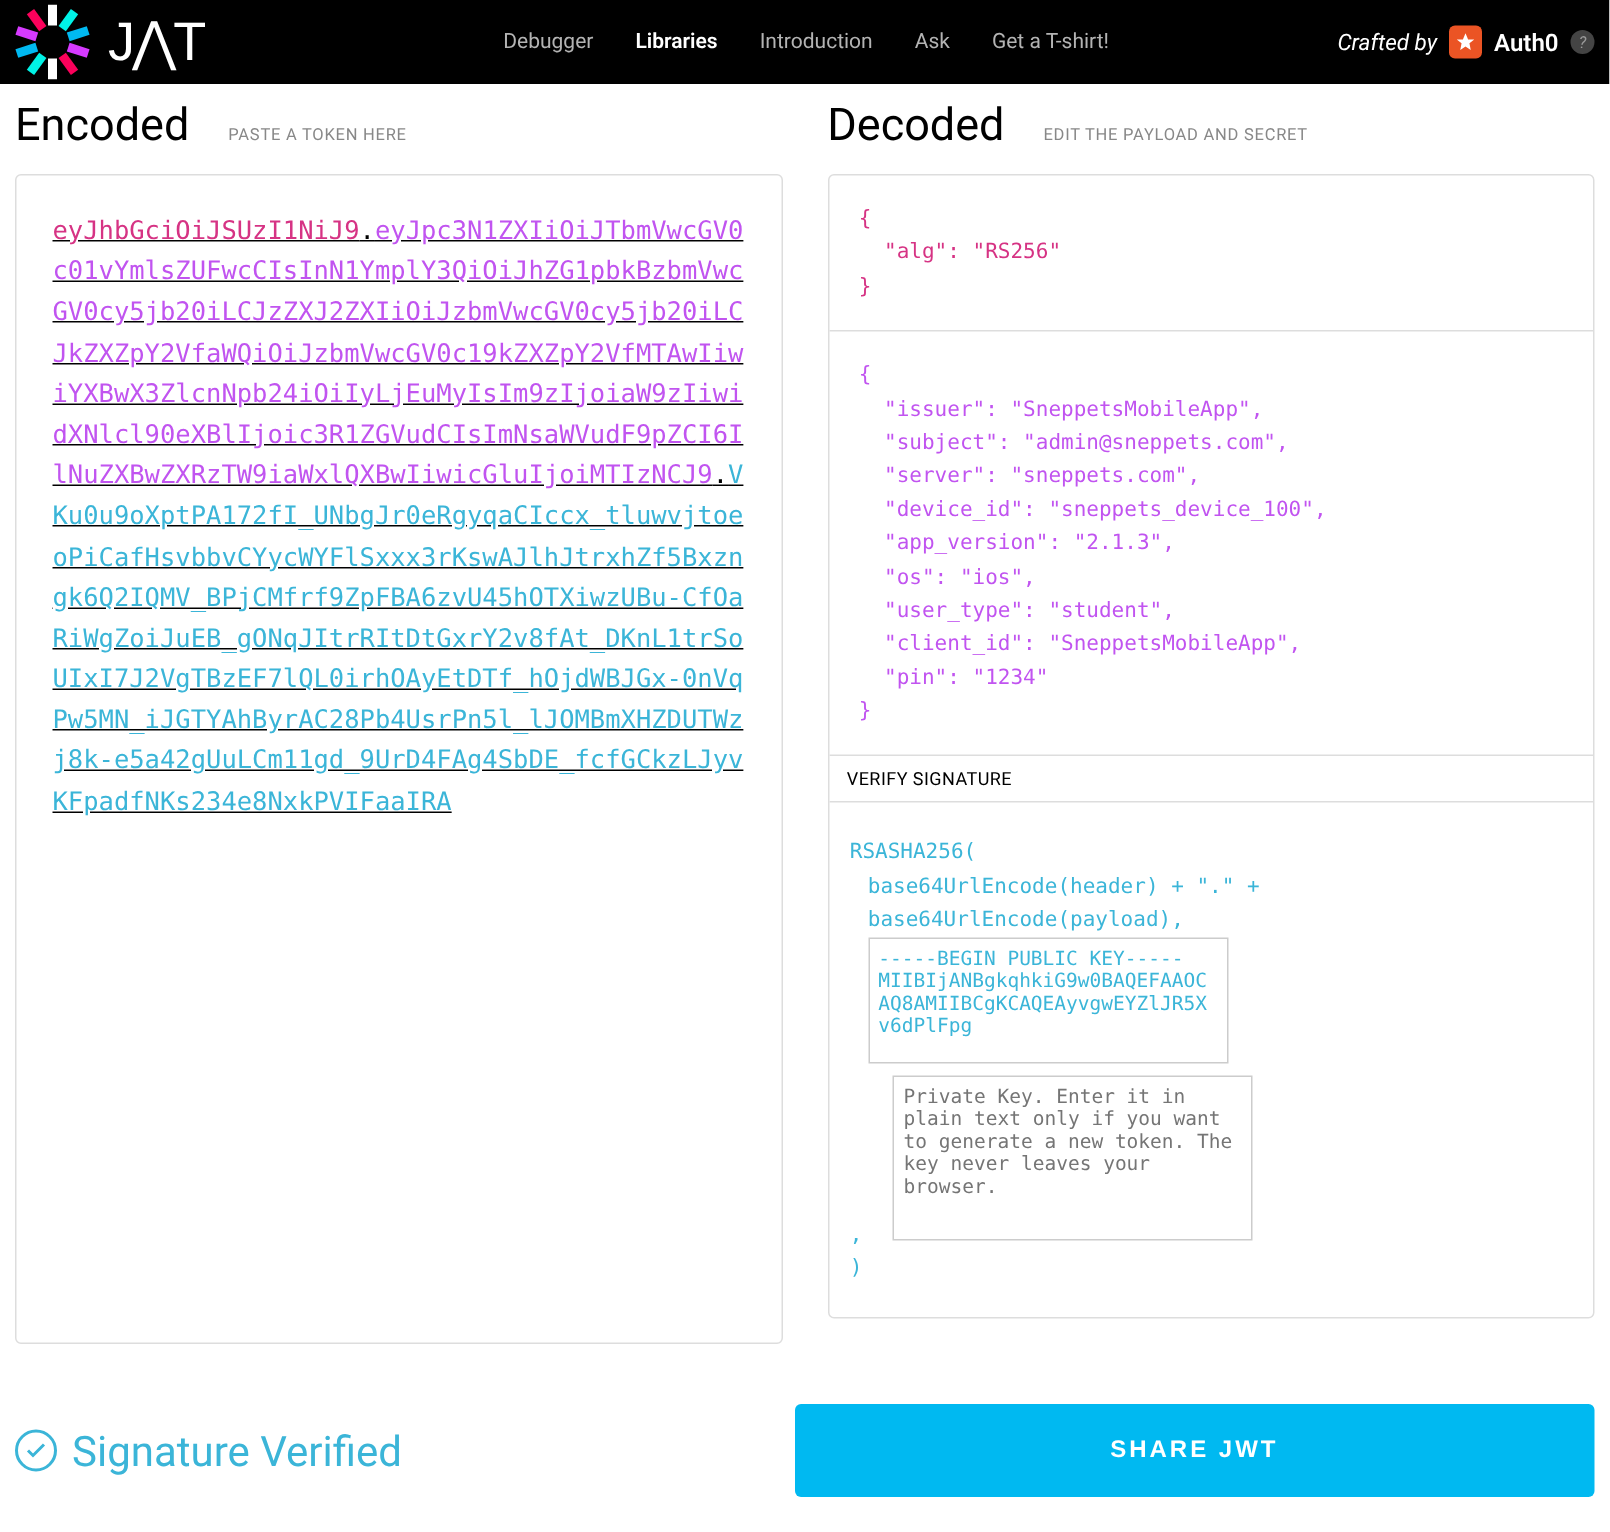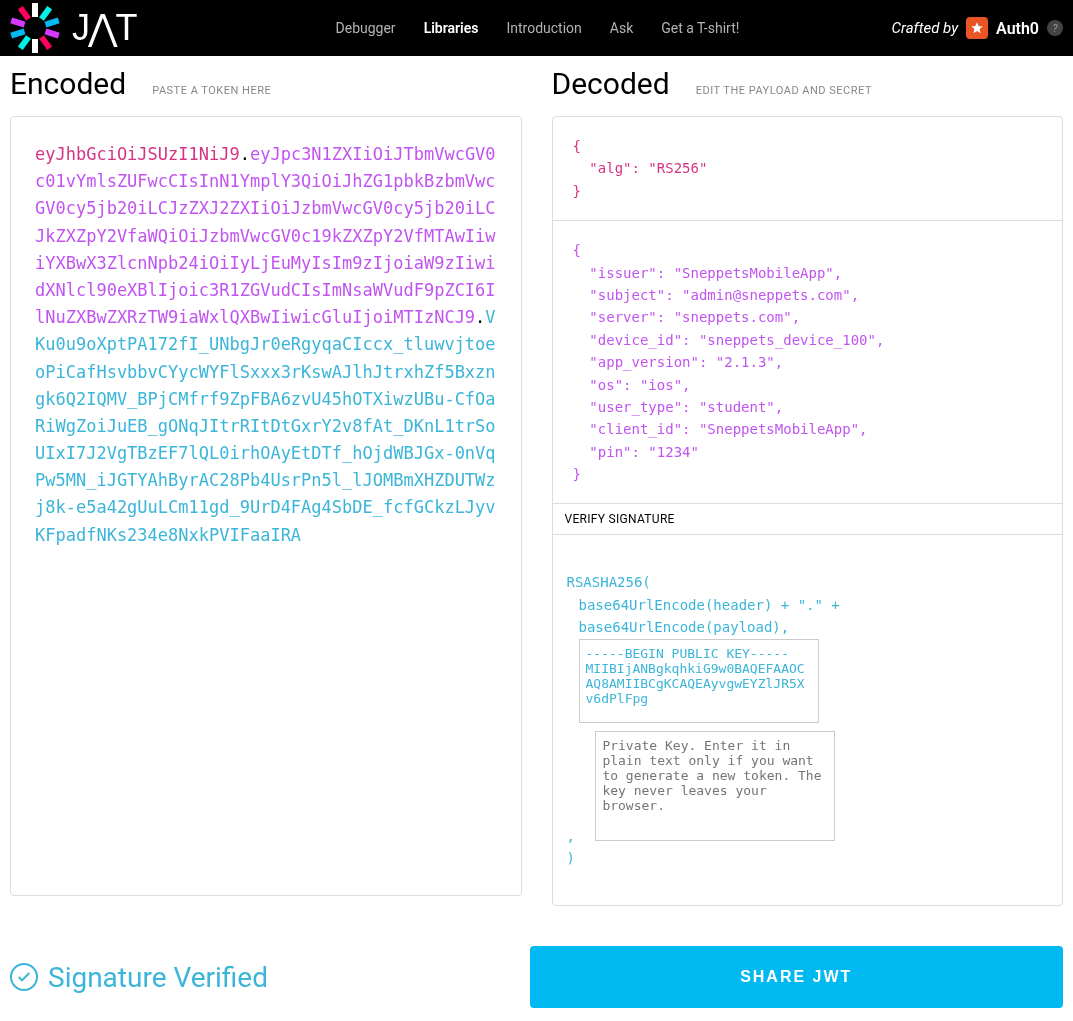--- a/index.html
+++ b/index.html
@@ -38,6 +38,7 @@
   line-height: 1.6;
   word-break: break-all;
   min-height: 780px;
+  text-decoration: underline;
 }
 .tok-header { color: #d63384; }
 .tok-dot { color: #000; }

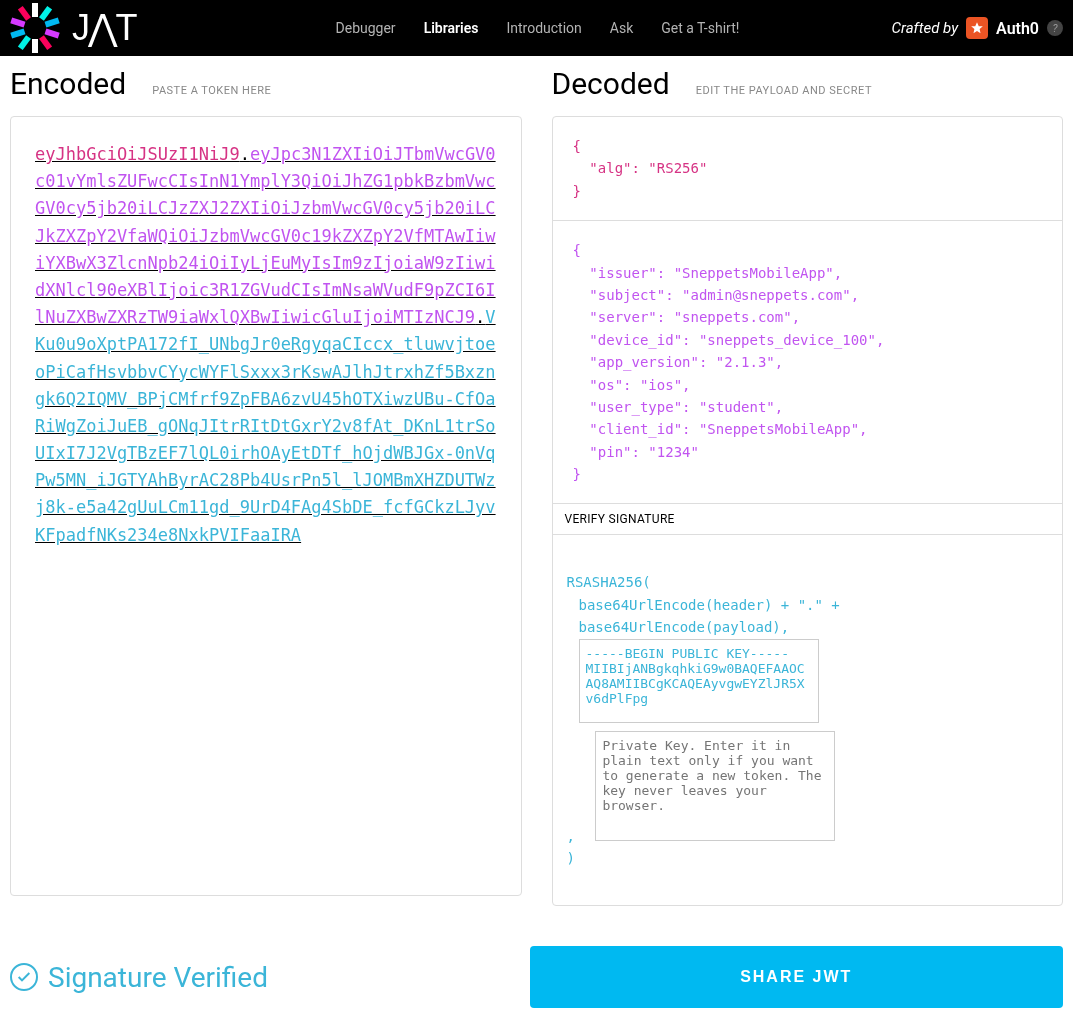--- a/index.html
+++ b/index.html
@@ -60,7 +60,7 @@
 }
 .decoded-content.header-c { color: #d63384; }
 .decoded-content.payload-c { color: #c154f0; }
-.verify-c { color: #3bb5d8; padding: 36px 14px; font-family: "Menlo", "Monaco", "Consolas", monospace; font-size: 14px; line-height: 1.6;}
+.verify-c { color: #3bb5d8; padding: 22px 14px; font-family: "Menlo", "Monaco", "Consolas", monospace; font-size: 14px; line-height: 1.6;}
 .key-box {
   width: 240px;
   height: 84px;

